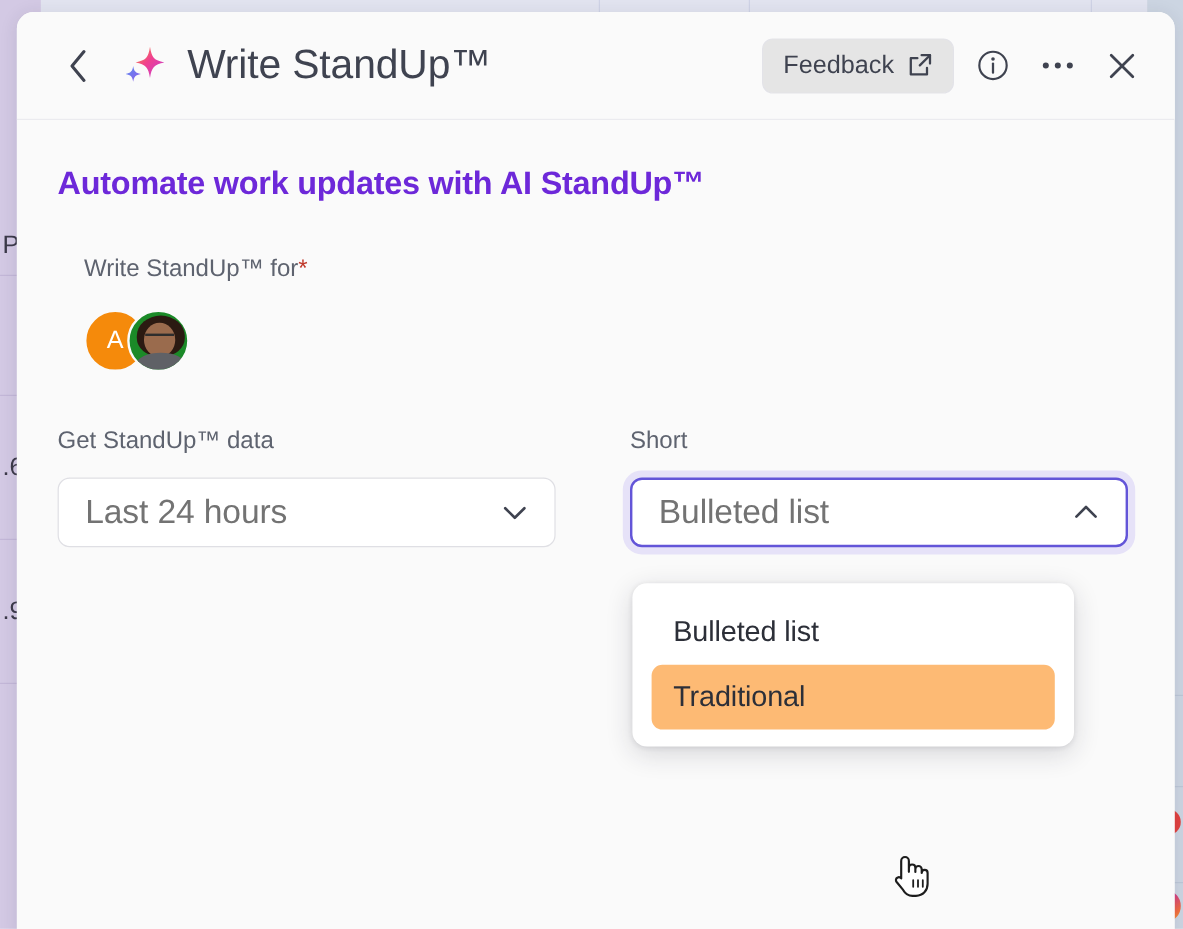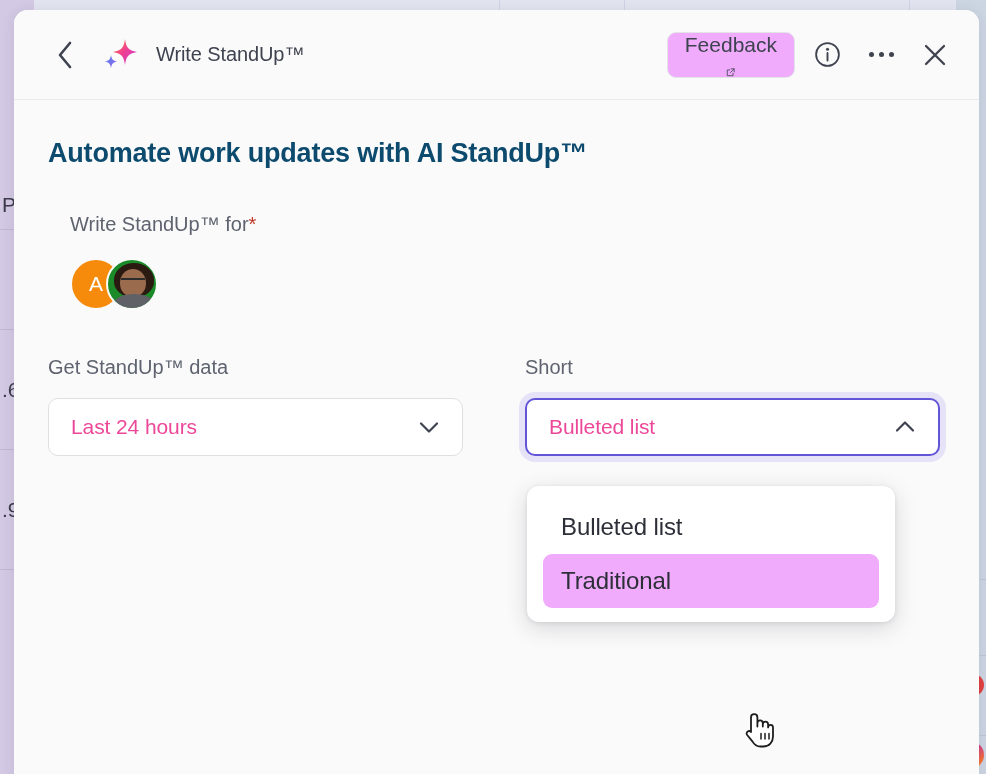--- a/index.html
+++ b/index.html
@@ -119,7 +119,7 @@
     display: flex; align-items: center; justify-content: center;
   }
   .modal-title {
-    font-size: 20px;
+    font-size: 34px;
     color: #3f4350;
     margin-left: 14px;
     white-space: nowrap;

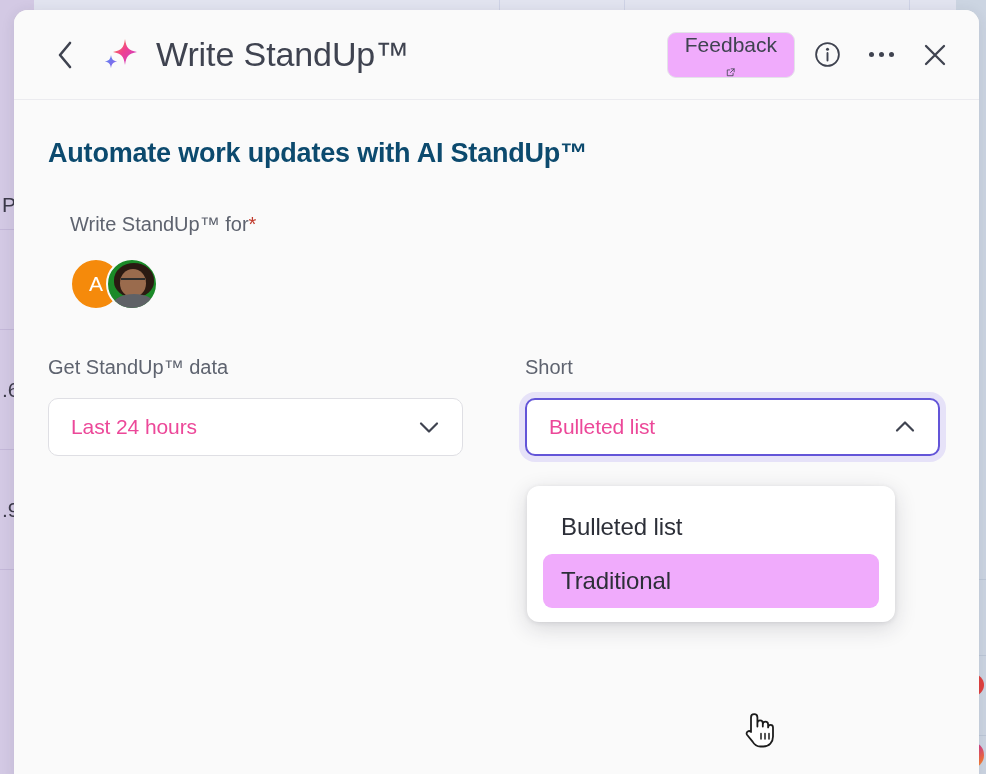--- a/index.html
+++ b/index.html
@@ -139,12 +139,11 @@
     padding: 0 17px;
     border: 1px solid #e3e3e8;
     border-radius: 9px;
-    background: #f0abfc;
+    background: #e5e5e5;
     font-size: 21px;
     color: #3f4350;
     cursor: pointer;
     font-family: "Liberation Sans", sans-serif;
-    flex-direction: column;
   }
   .icon-btn {
     width: 44px; height: 44px;

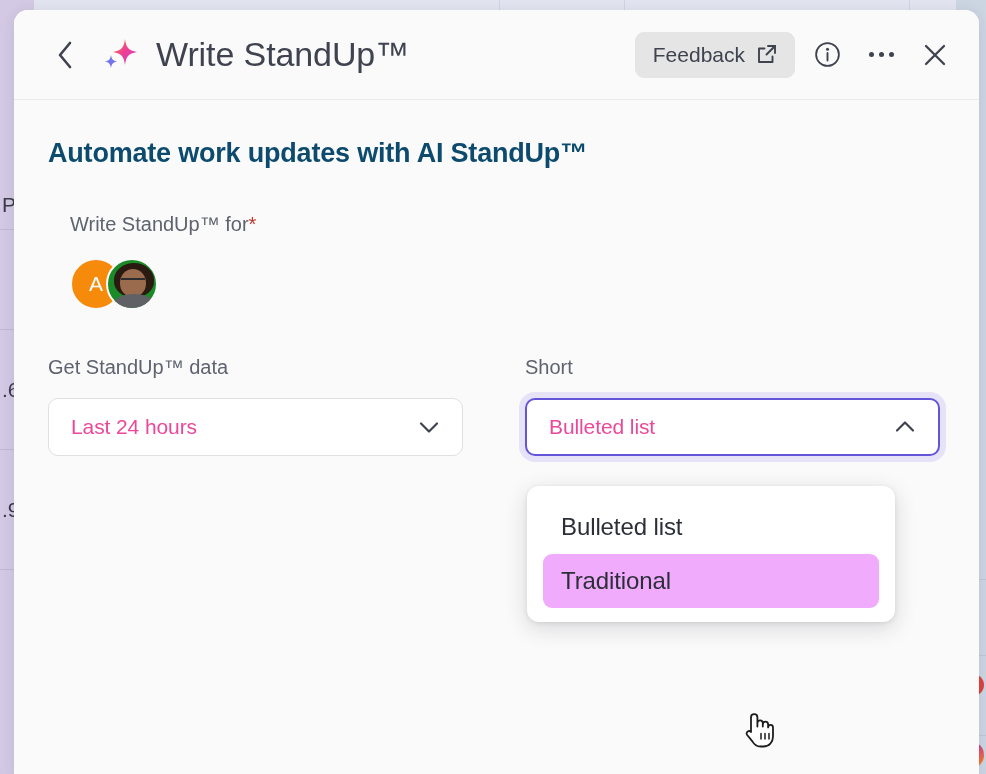--- a/index.html
+++ b/index.html
@@ -167,7 +167,7 @@
   .headline {
     font-size: 27px;
     font-weight: bold;
-    color: #0c4a6e;
+    color: #6d28d9;
     letter-spacing: -0.2px;
   }
   .subhead {

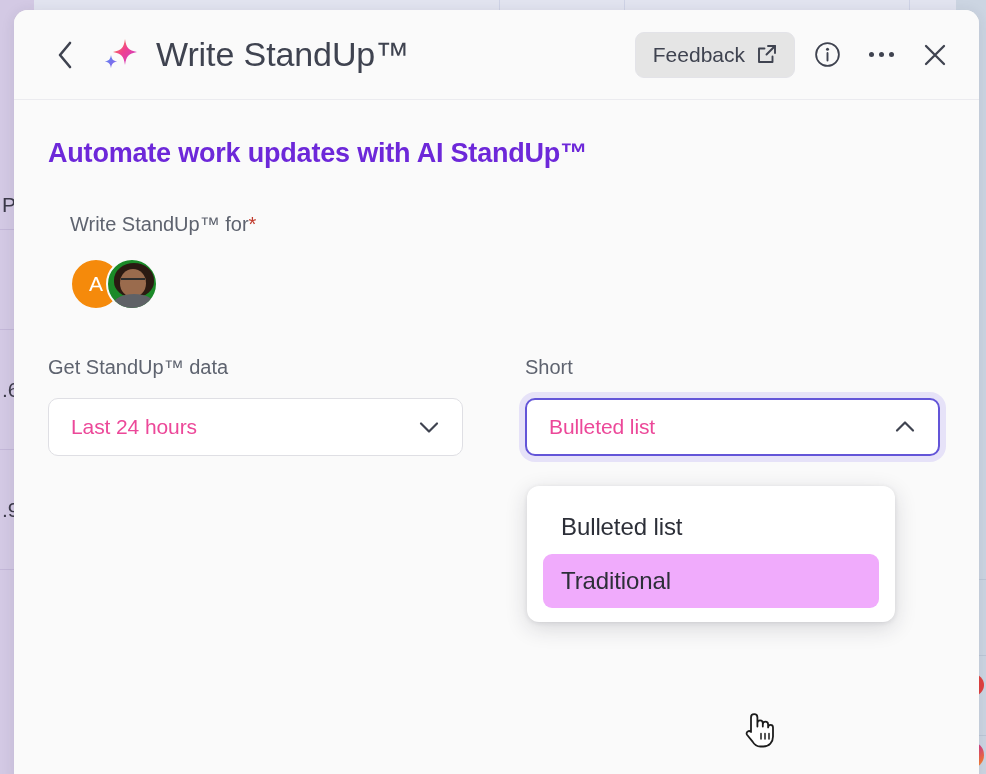--- a/index.html
+++ b/index.html
@@ -254,8 +254,8 @@
     cursor: pointer;
   }
   .select-box .val {
-    font-size: 21px;
-    color: #ec4899;
+    font-size: 28px;
+    color: #737373;
     letter-spacing: -0.1px;
   }
   .select-box .chev { margin-left: auto; display: flex; }

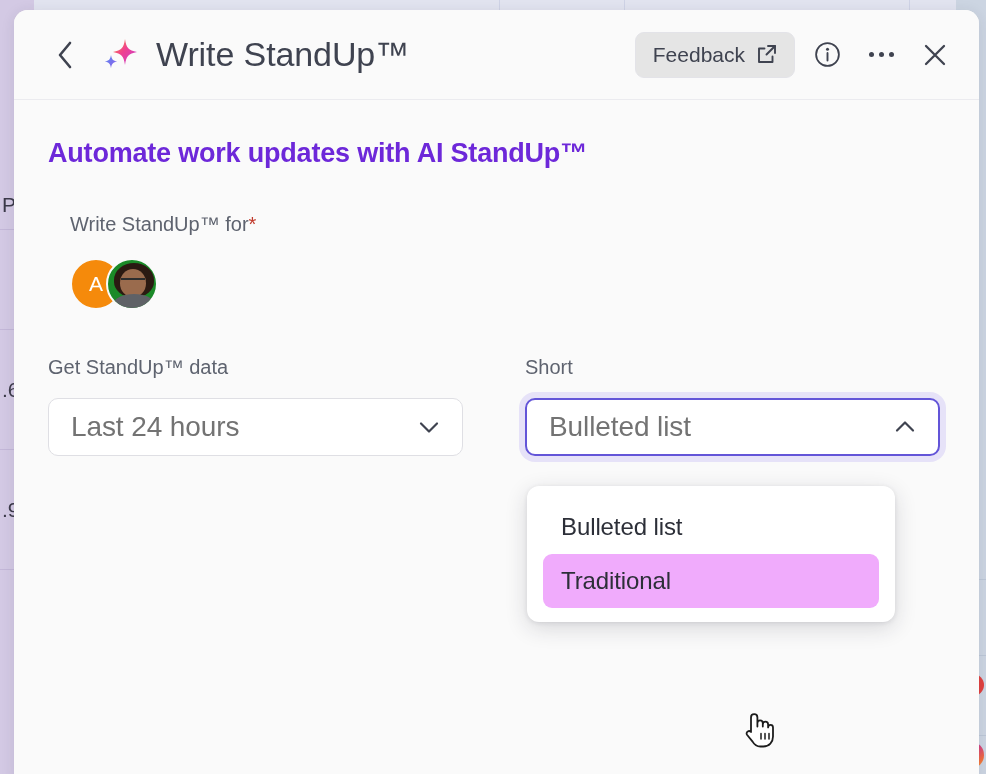--- a/index.html
+++ b/index.html
@@ -287,7 +287,7 @@
     cursor: pointer;
     letter-spacing: -0.1px;
   }
-  .dd-item.hover { background: #f0abfc; }
+  .dd-item.hover { background: #fdba74; }
 
   .cursor-hand {
     position: absolute;

